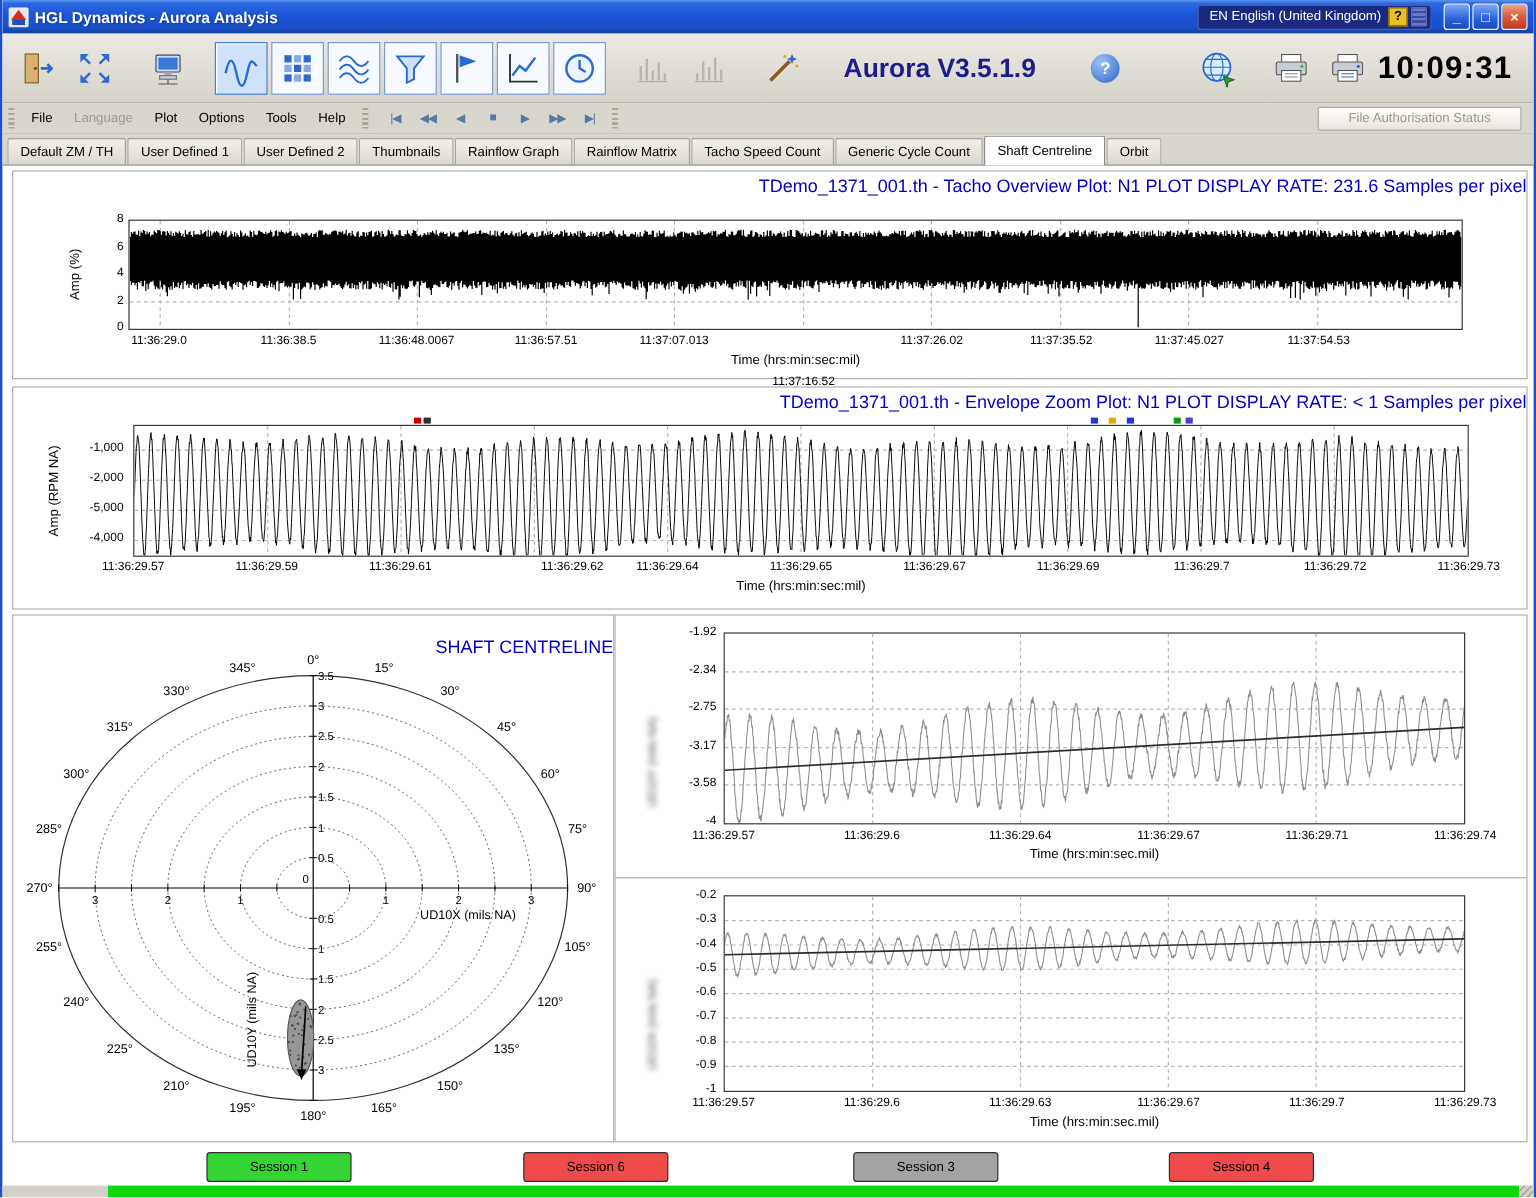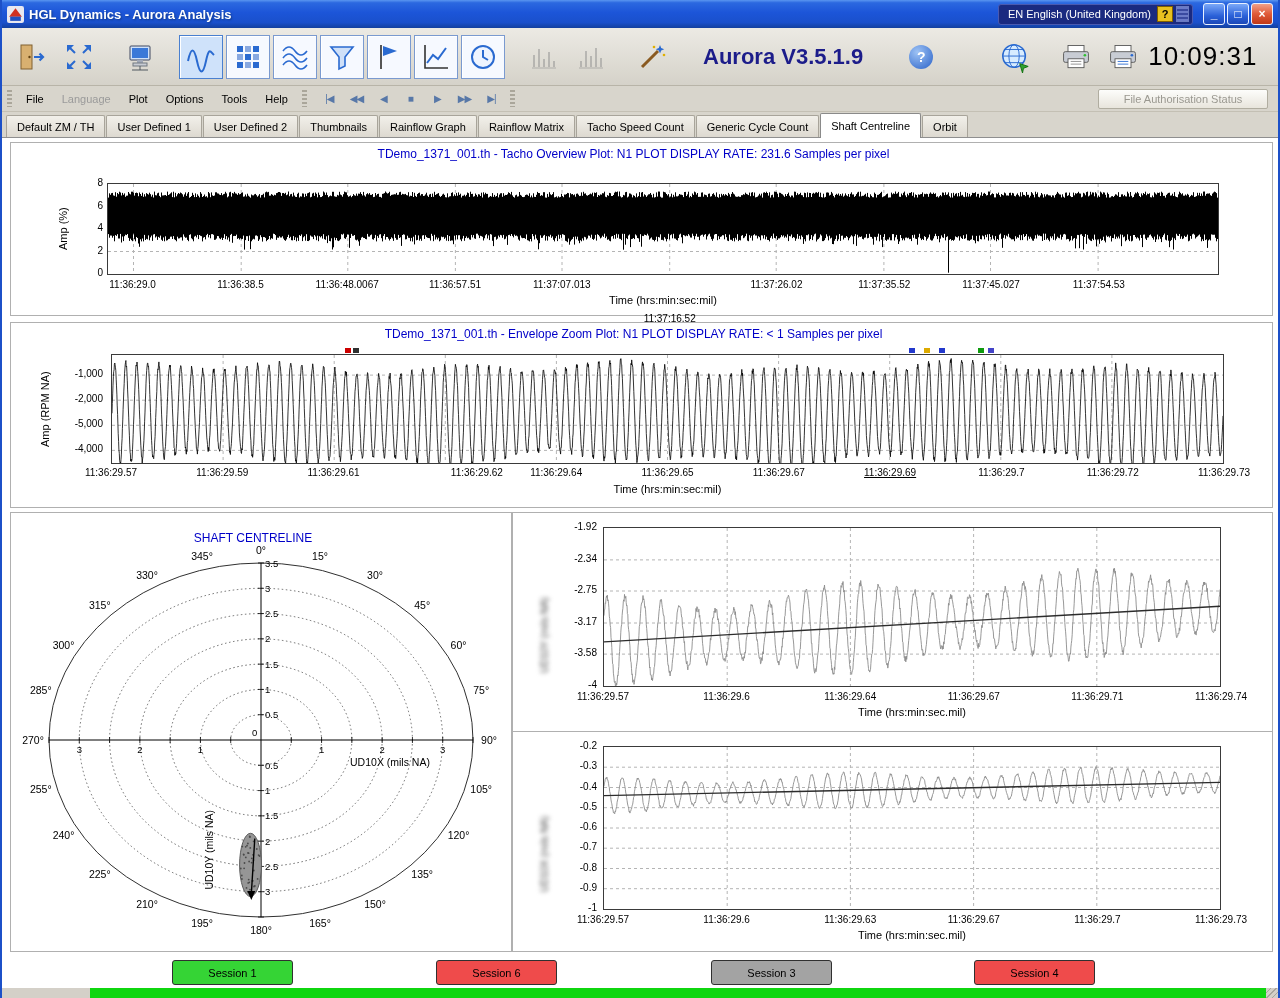--- a/index.html
+++ b/index.html
@@ -33,7 +33,7 @@
 .aurora{font-size:22px;font-weight:bold;color:#1c1c8a;margin-left:26px;white-space:nowrap;}
 .helpbtn{width:24px;height:24px;border-radius:50%;margin-left:46px;background:radial-gradient(circle at 35% 30%,#9ec3f5,#2a62c8);color:#fff;font-weight:bold;font-size:14px;display:flex;align-items:center;justify-content:center;flex:none;}
 .globebtn{margin-left:60px;}
-.clocktext{font-size:26px;color:#000;margin-left:0;letter-spacing:1px;white-space:nowrap;}
+.clocktext{font-size:26px;color:#000;margin-left:0;letter-spacing:1px;white-space:nowrap;font-weight:bold;}
 
 
 .menubar{position:absolute;left:0;top:86px;width:100%;height:26px;background:#d8d5cc;border-bottom:1px solid #c4c0b4;display:flex;align-items:center;}

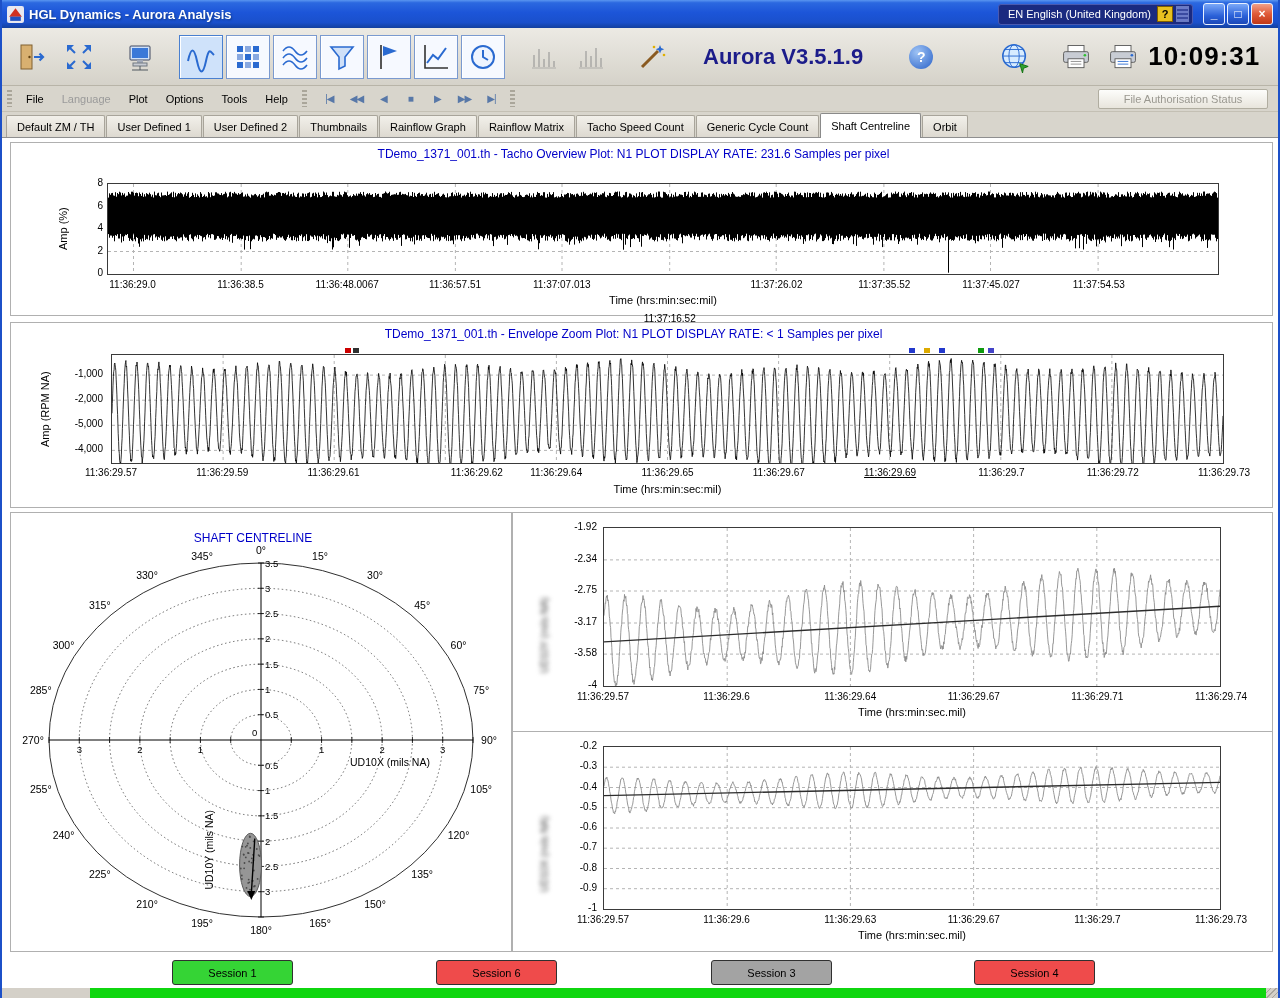--- a/index.html
+++ b/index.html
@@ -51,7 +51,7 @@
 
 
 .panel{position:absolute;background:#fff;border:1px solid #b0b0b0;}
-.plot-title{position:absolute;left:0;right:16px;top:4px;text-align:center;color:#0000c8;font-size:12px;white-space:nowrap;}
+.plot-title{position:absolute;left:0;right:0;top:4px;text-align:right;color:#0000c8;font-size:15px;white-space:nowrap;}
 .plotbox{position:absolute;border:1px solid #3a3a3a;background:#fff;overflow:hidden;}
 .plotbox svg{position:absolute;left:0;top:0;}
 .ylab{position:absolute;writing-mode:vertical-rl;transform:rotate(180deg);font-size:11px;color:#000;display:flex;align-items:center;justify-content:center;}

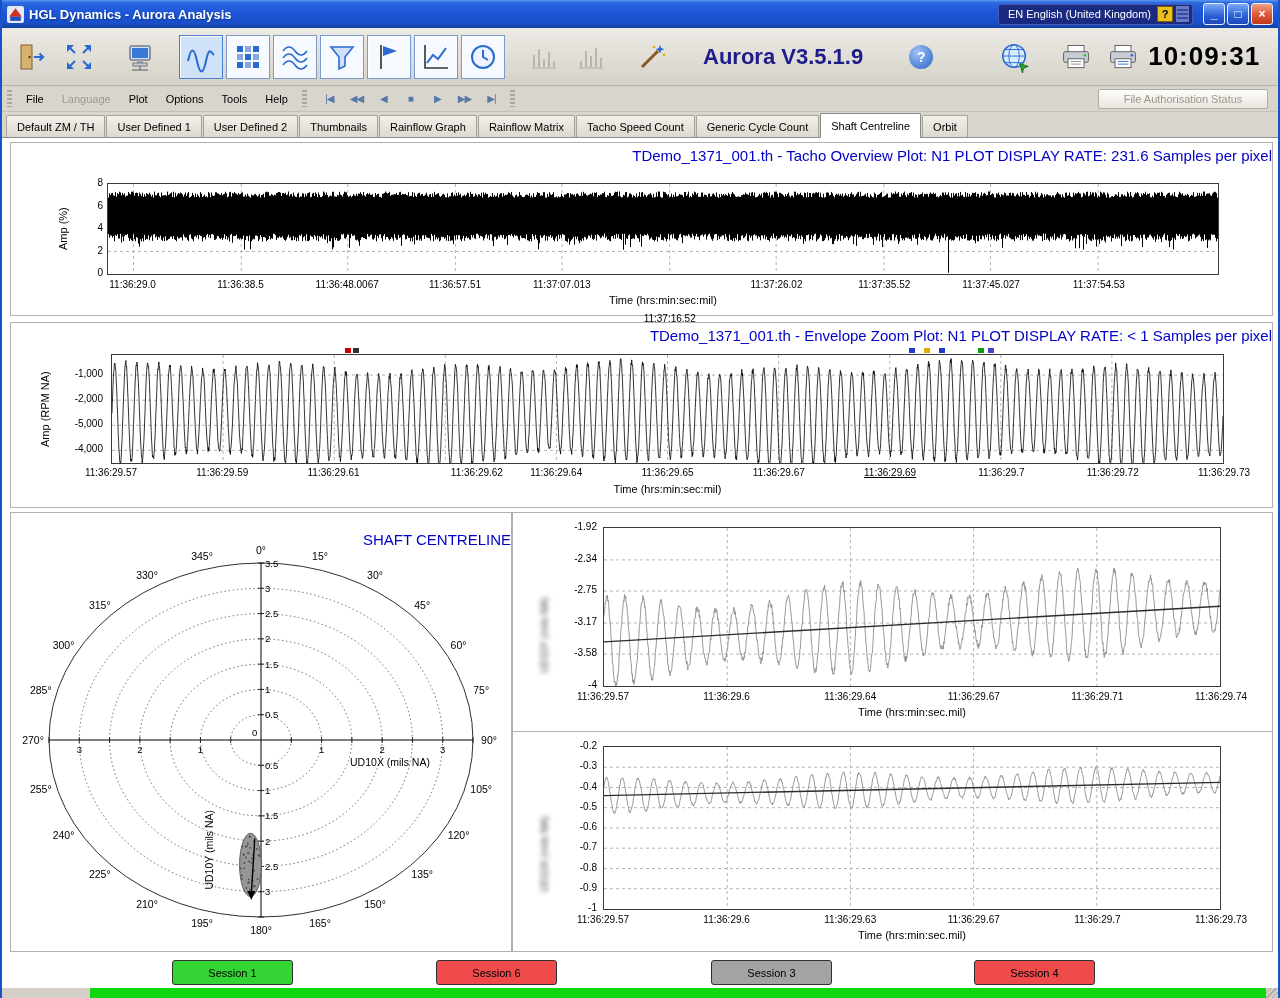--- a/index.html
+++ b/index.html
@@ -368,7 +368,7 @@
         <span style="left: 40%;">11:36:29.64</span>
         <span style="left: 50%;">11:36:29.65</span>
         <span style="left: 60%;">11:36:29.67</span>
-        <span style="left: 70%; text-decoration: underline;">11:36:29.69</span>
+        <span style="left: 70%;">11:36:29.69</span>
         <span style="left: 80%;">11:36:29.7</span>
         <span style="left: 90%;">11:36:29.72</span>
         <span style="left: 100%;">11:36:29.73</span>

